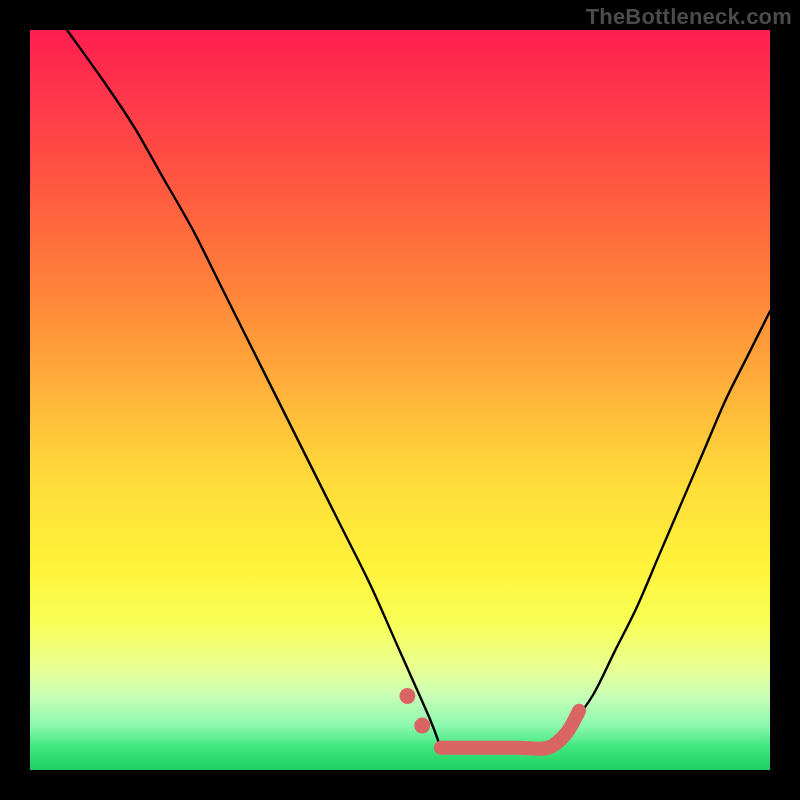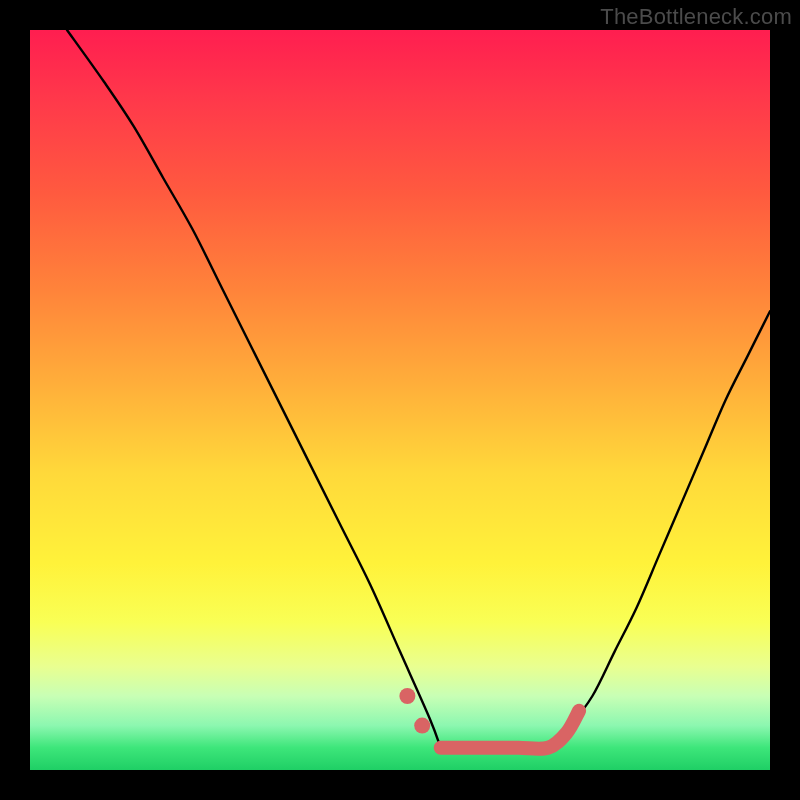--- a/index.html
+++ b/index.html
@@ -49,7 +49,7 @@
     right: 8px;
     color: #4b4b4b;
     font-size: 22px;
-    font-weight: 400;
+    font-weight: 700;
     letter-spacing: 0.2px;
     user-select: none;
   }

